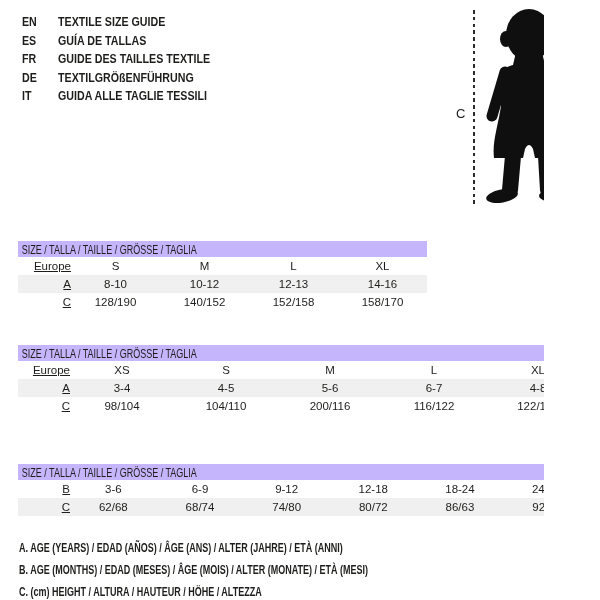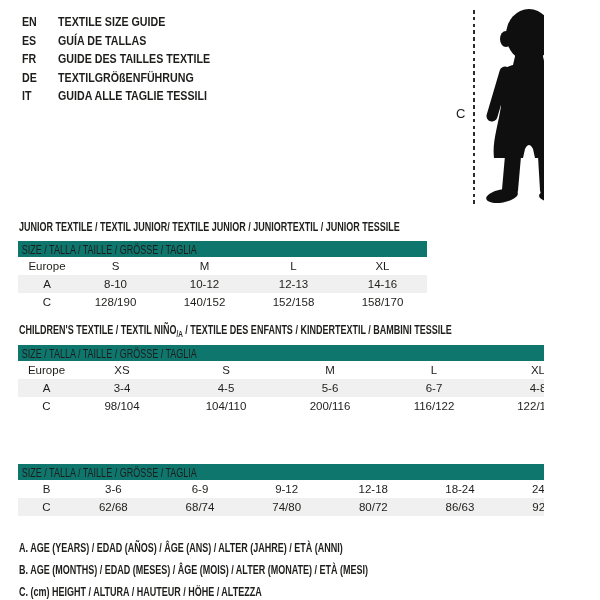--- a/index.html
+++ b/index.html
@@ -89,9 +89,6 @@
     </g>
   </svg>
 
-  <div class="sec-title" style="left:19px;top:218px">
-    <span class="scx">JUNIOR TEXTILE / TEXTIL JUNIOR/ TEXTILE JUNIOR / JUNIORTEXTIL / JUNIOR TESSILE</span>
-  </div>
   <div class="table-wrap" style="left:18px;top:241px;width:409px">
     <div class="size-bar">
       <span class="scx">SIZE / TALLA / TAILLE / GRÖSSE / TAGLIA</span>

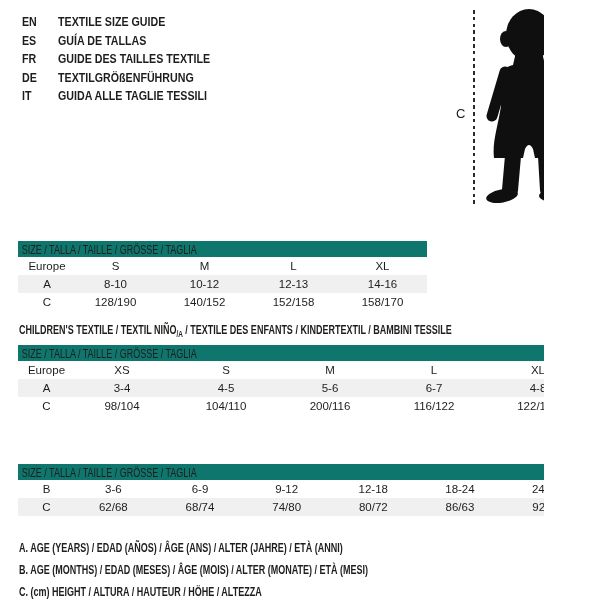--- a/index.html
+++ b/index.html
@@ -26,7 +26,7 @@
 
   
   .table-wrap{position:absolute;}
-  .size-bar{height:16px;line-height:16.5px;background:#0f766e;overflow:hidden;}
+  .size-bar{height:16px;line-height:16.5px;background:#c4b5fd;overflow:hidden;}
   .size-bar .scx{padding-left:5px;font-size:12px;font-weight:400;color:#1d1d1b;}
   table.sizes{width:100%;border-collapse:collapse;table-layout:fixed;}
   table.sizes td{height:18px;padding:0;font-size:11.5px;font-weight:400;text-align:center;

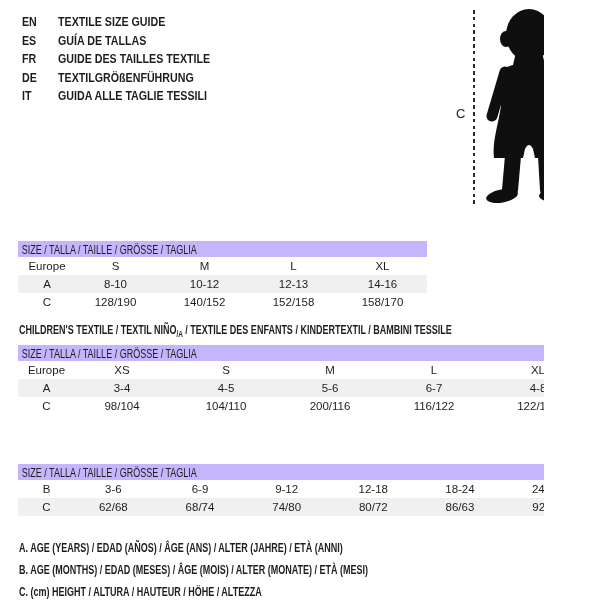--- a/index.html
+++ b/index.html
@@ -31,7 +31,7 @@
   table.sizes{width:100%;border-collapse:collapse;table-layout:fixed;}
   table.sizes td{height:18px;padding:0;font-size:11.5px;font-weight:400;text-align:center;
                  vertical-align:middle;color:#1d1d1b;}
-  table.sizes td.lbl{text-align:center;padding-left:5px;}
+  table.sizes td.lbl{text-align:right;padding-left:5px;text-decoration:underline;}
   table.sizes tr.alt{background:#f0f0f0;}
 
   

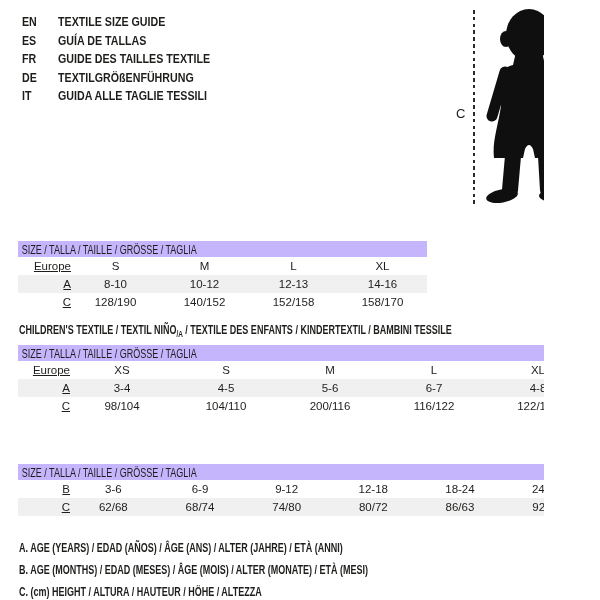--- a/index.html
+++ b/index.html
@@ -123,11 +123,6 @@
       </table>
   </div>
 
-  <div class="sec-title" style="left:19px;top:321px">
-    <span class="scx">
-      <span>CHILDREN'S TEXTILE / TEXTIL NIÑO</span><span class="subsc">/A</span><span> / TEXTILE DES ENFANTS / KINDERTEXTIL / BAMBINI TESSILE</span>
-    </span>
-  </div>
   <div class="table-wrap" style="left:18px;top:345px;width:572px">
     <div class="size-bar">
       <span class="scx">SIZE / TALLA / TAILLE / GRÖSSE / TAGLIA</span>

